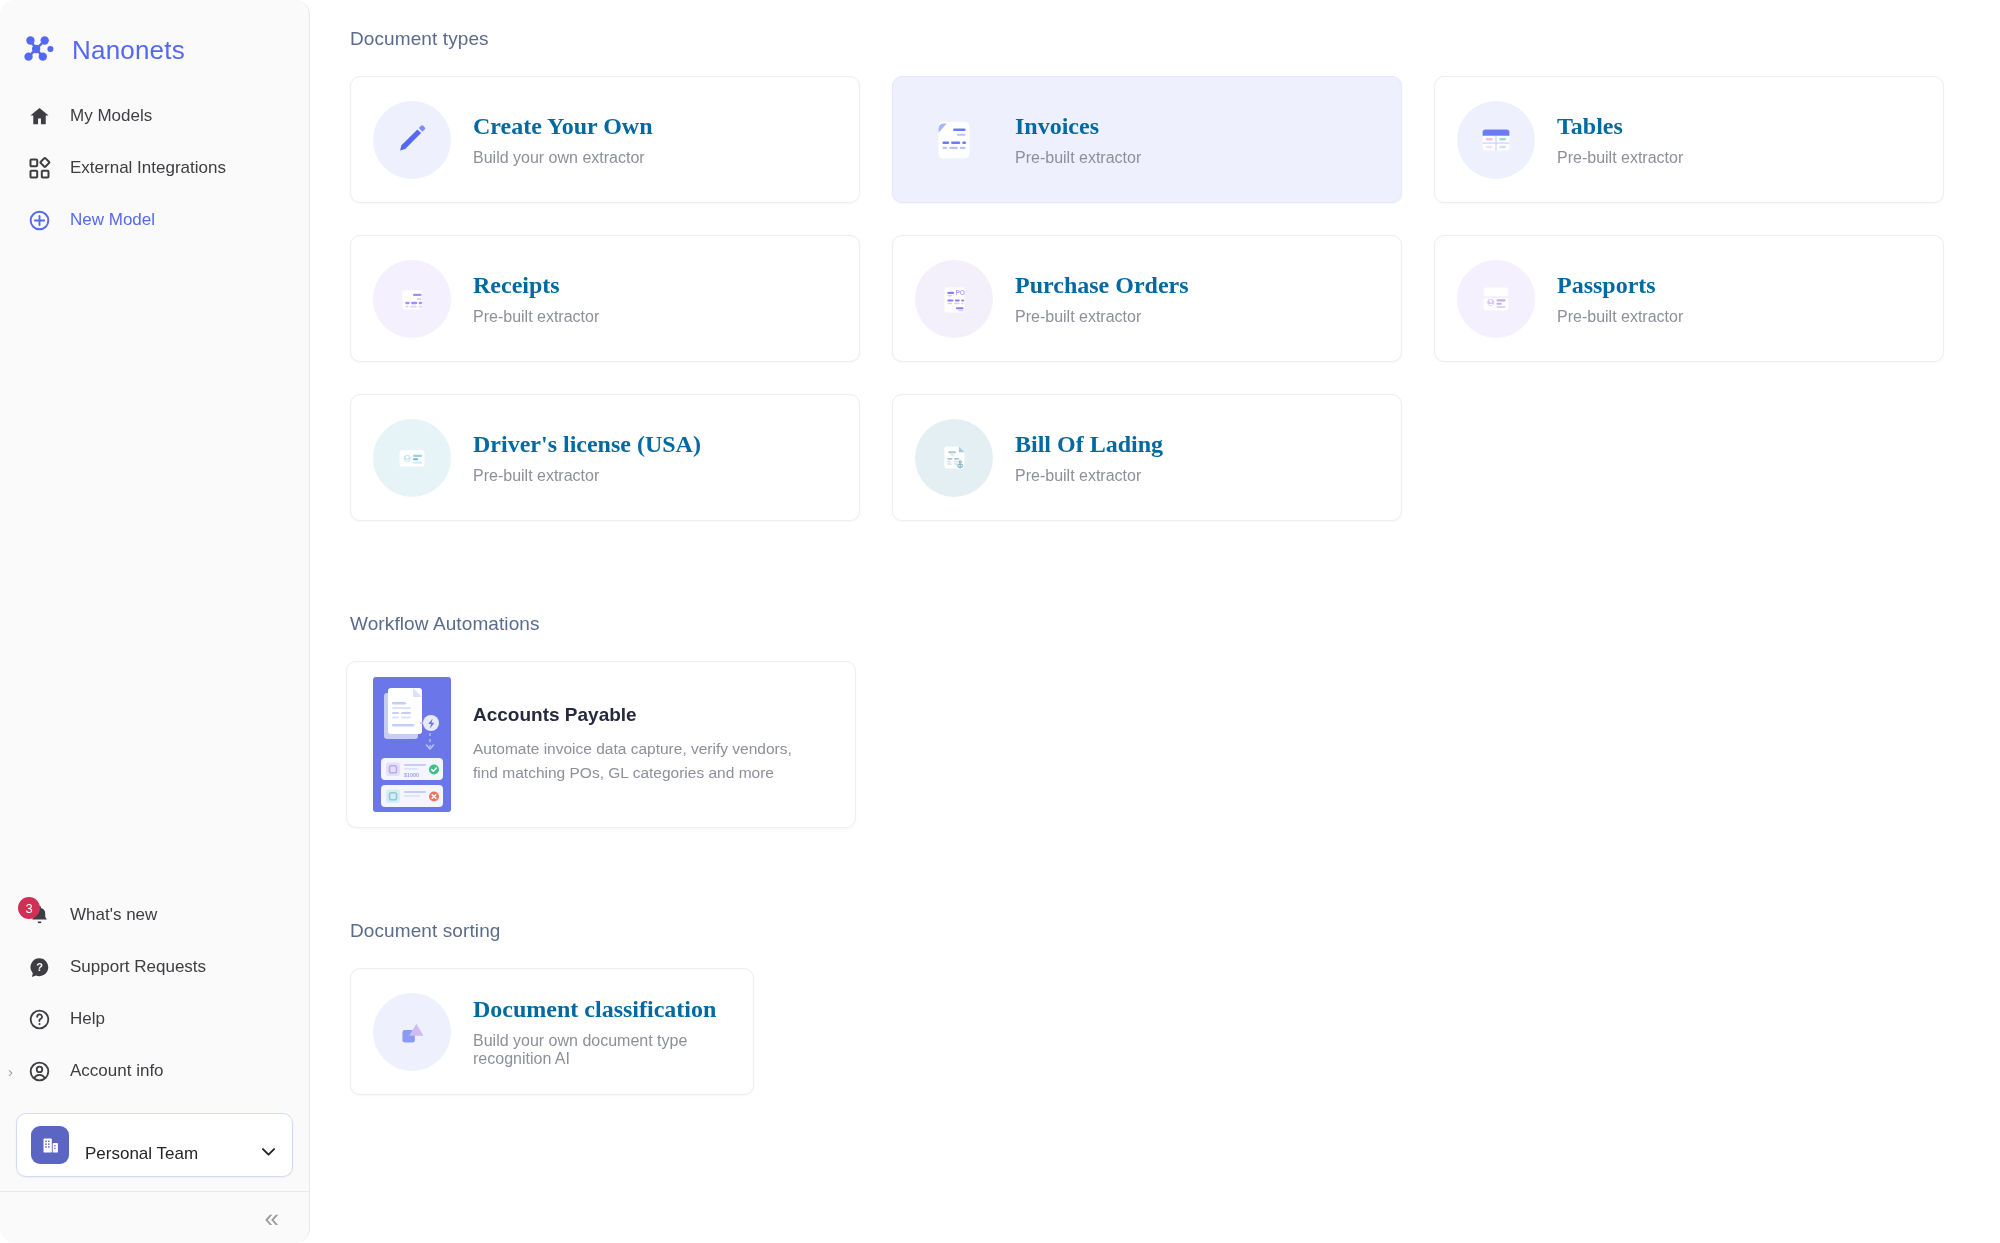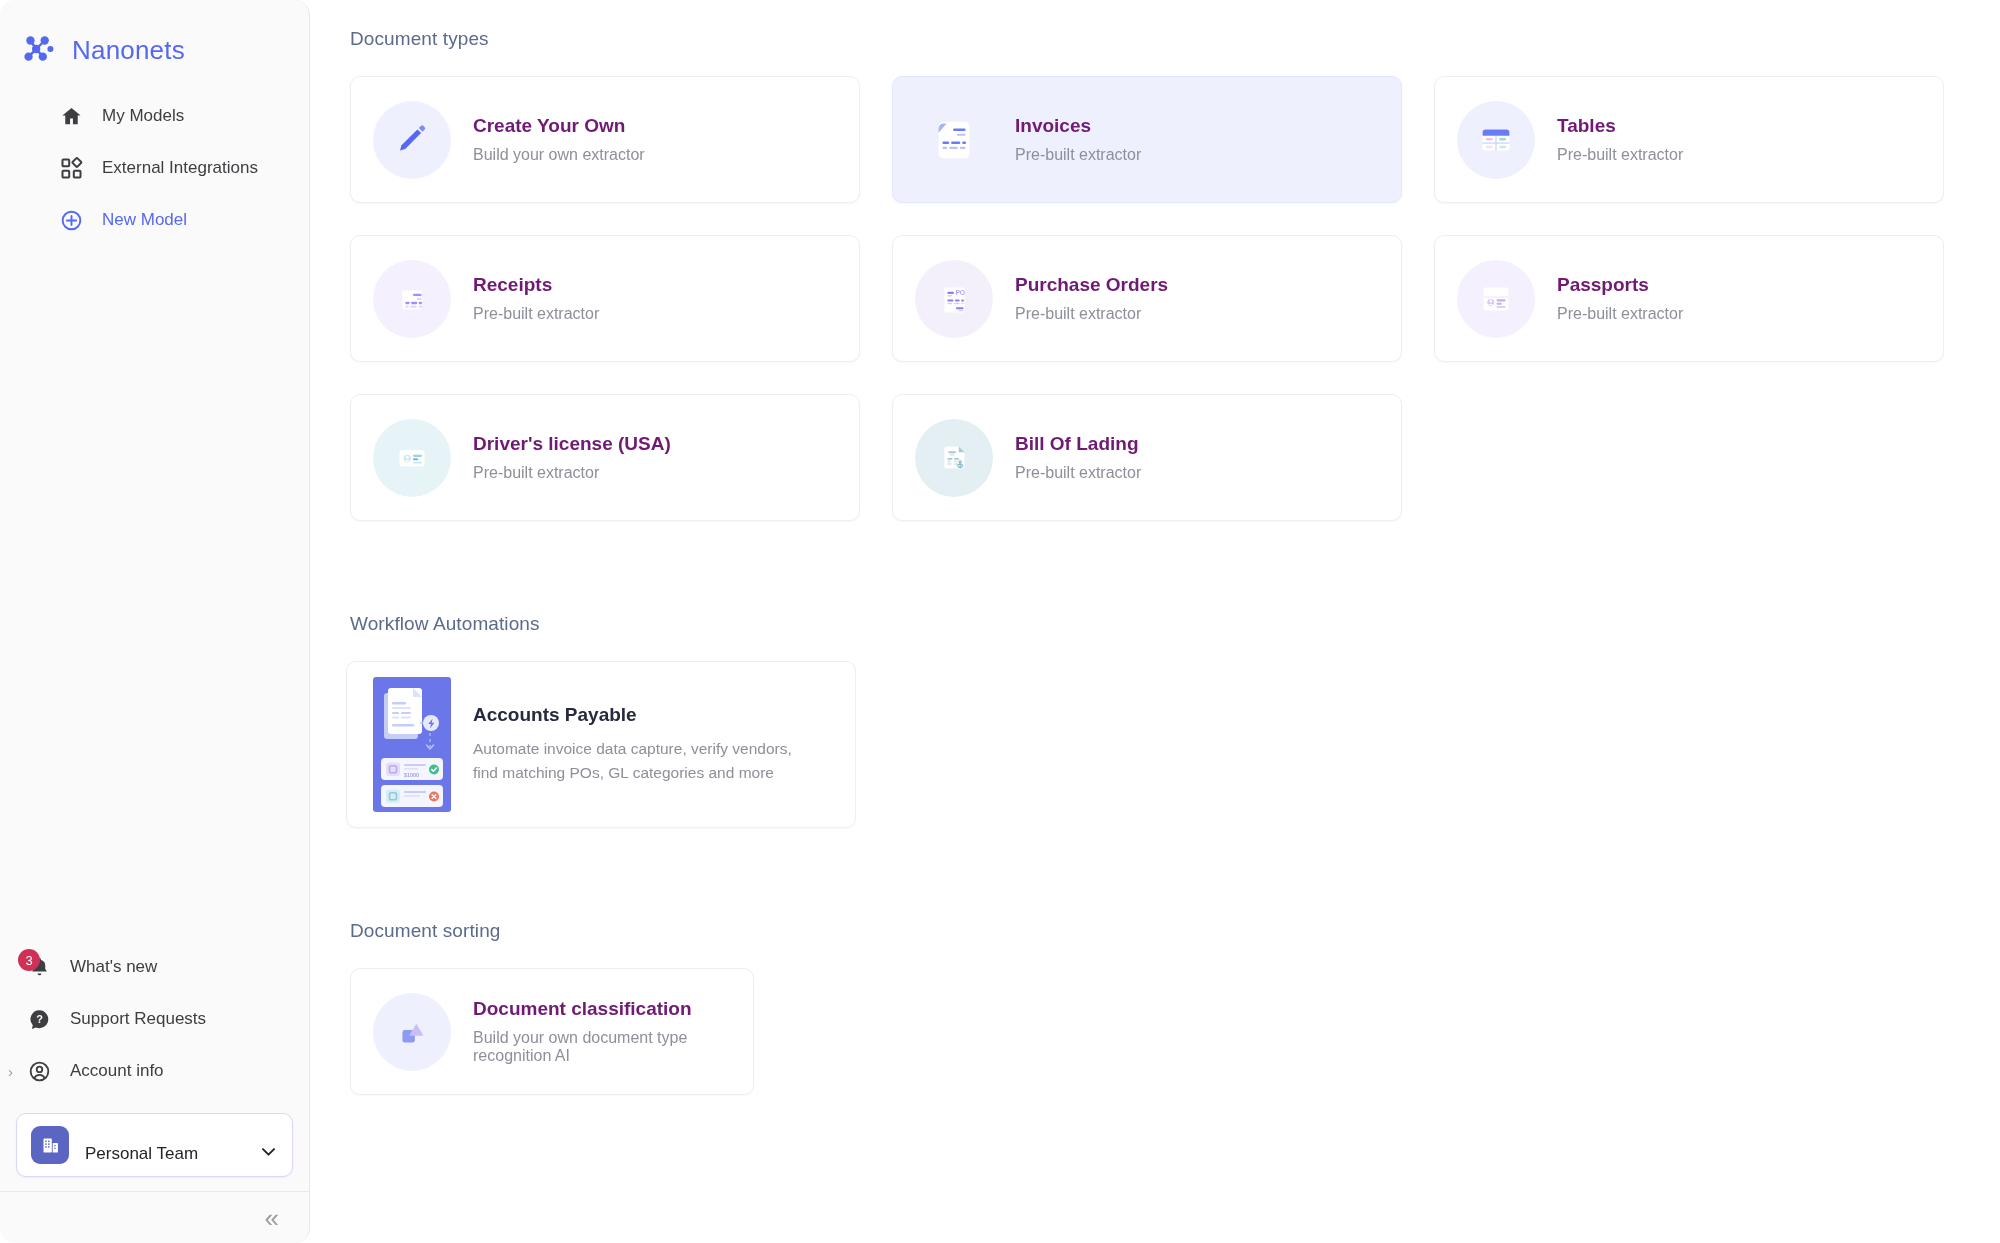--- a/index.html
+++ b/index.html
@@ -27,7 +27,7 @@
   .brand-name {
     font-size: 26px; color: #5468f2; font-weight: 400; letter-spacing: .2px;
   }
-  .nav-top { margin-top: 14px; padding-left: 32px; }
+  .nav-top { margin-top: 14px; }
   .nav-item {
     display: flex; align-items: center; gap: 18px;
     height: 52px; padding-left: 26px; cursor: pointer;

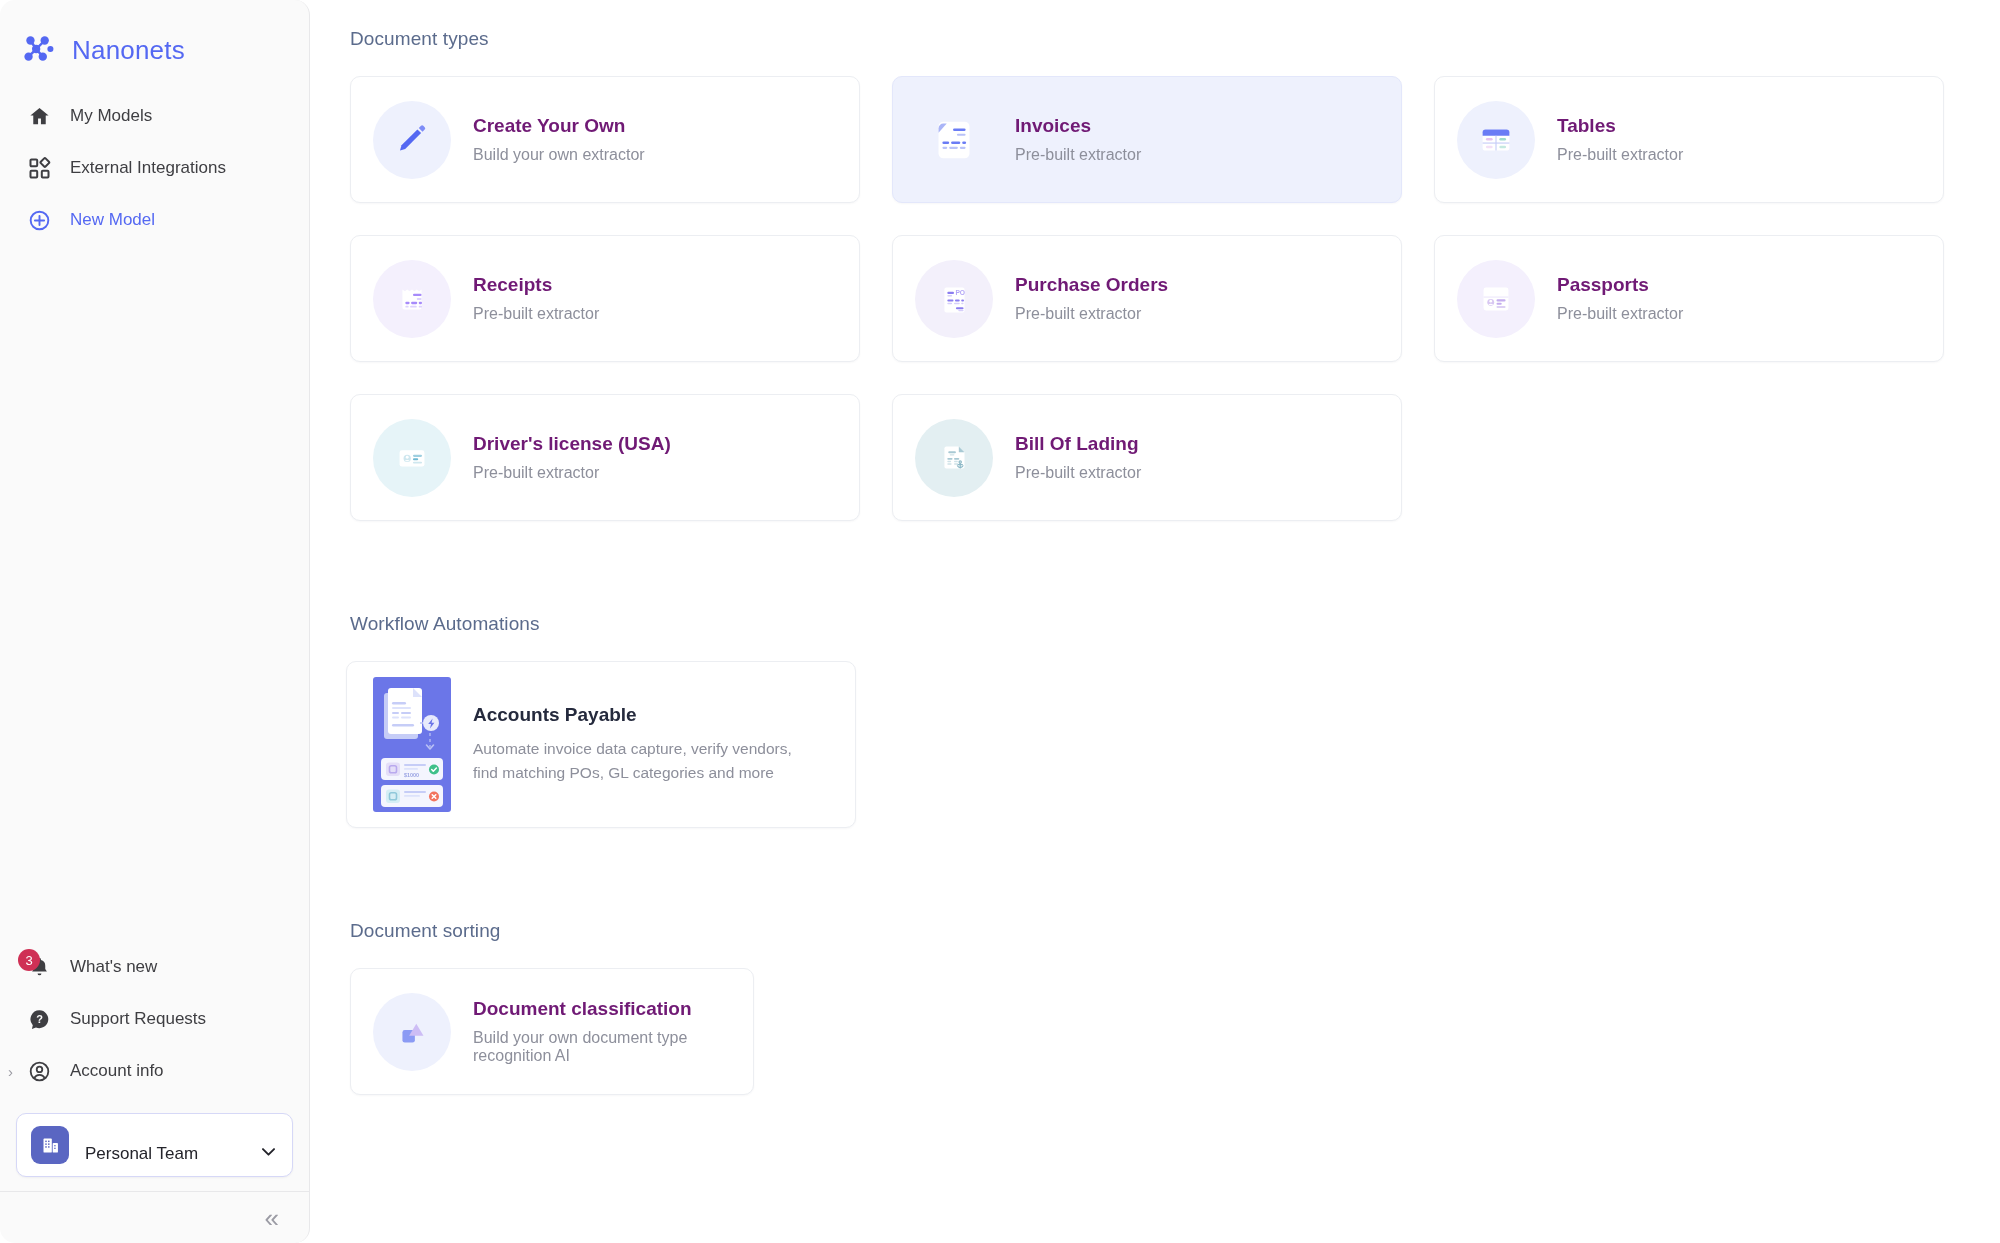--- a/index.html
+++ b/index.html
@@ -110,7 +110,7 @@
   .ic-teal2  { background: #e3eff2; }
   .ic-none   { background: transparent; }
   .card-text { display: flex; flex-direction: column; gap: 9px; }
-  .card-title { font-size: 19px; color: #701a75; font-weight: bold; }
+  .card-title { font-size: 24px; color: #0369a1; font-weight: bold; font-family: Liberation Serif, serif; }
   .card-sub { font-size: 16px; color: #8d8f9b; font-weight: 400; }
 
   .wide-card {

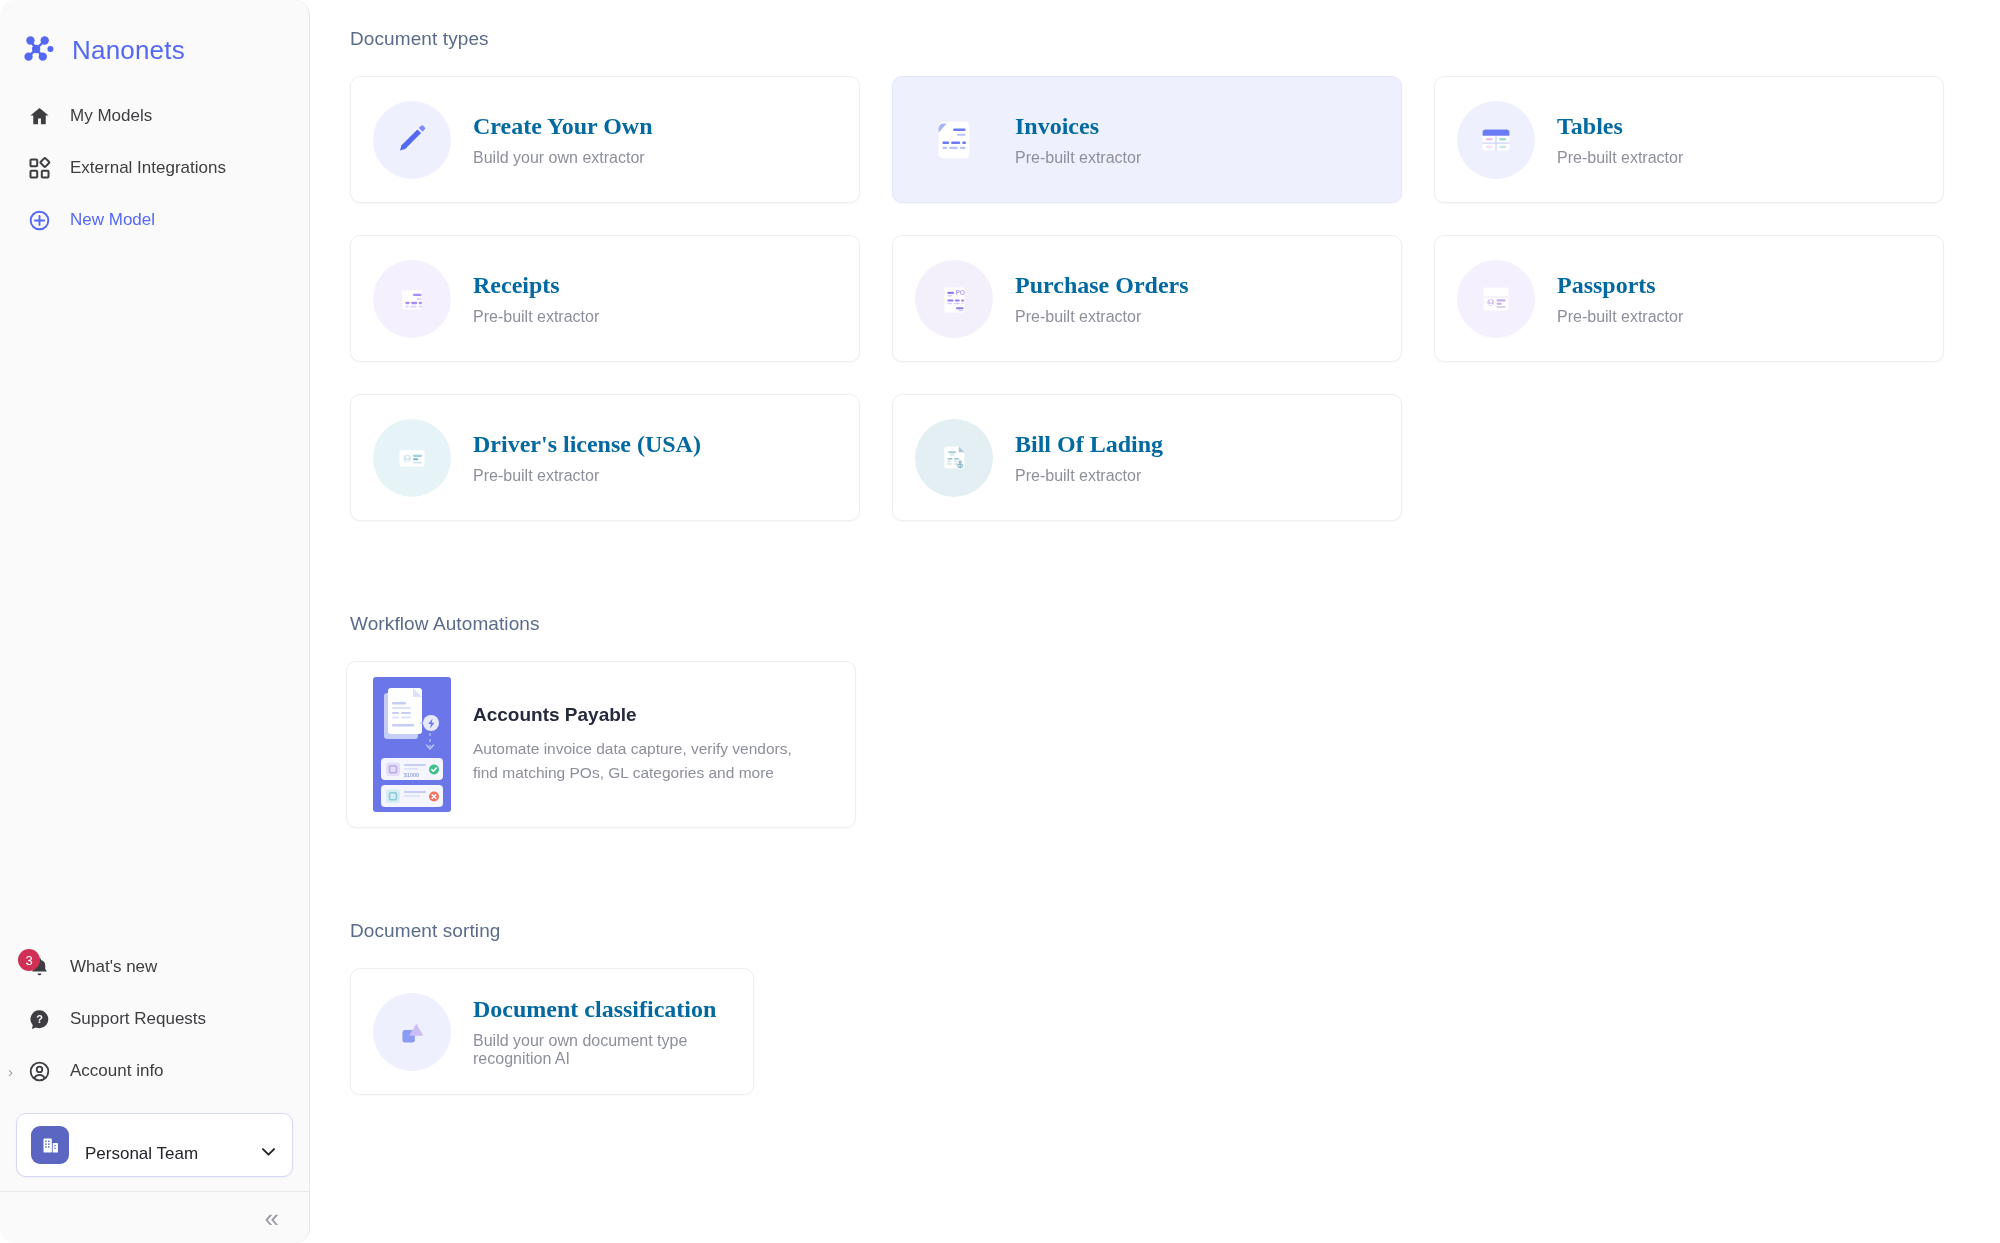--- a/index.html
+++ b/index.html
@@ -230,6 +230,16 @@
         <span class="nav-label">Support Requests</span>
       </div>
 
+      <div class="nav-item">
+        <span class="nav-icon">
+          <svg viewBox="0 0 24 24" width="23" height="23" fill="none" stroke="#3e3e42" stroke-width="1.9">
+            <circle cx="12" cy="12" r="9.2"></circle>
+            <path d="M9.6 9.2a2.5 2.5 0 1 1 3.2 2.4c-.6.3-.9.8-.9 1.5v.5" stroke-linecap="round"></path>
+            <circle cx="12" cy="16.7" r="1.05" fill="#3e3e42" stroke="none"></circle>
+          </svg>
+        </span>
+        <span class="nav-label">Help</span>
+      </div>
 
       <div class="nav-item">
         <span class="sub-chevron">›</span>

